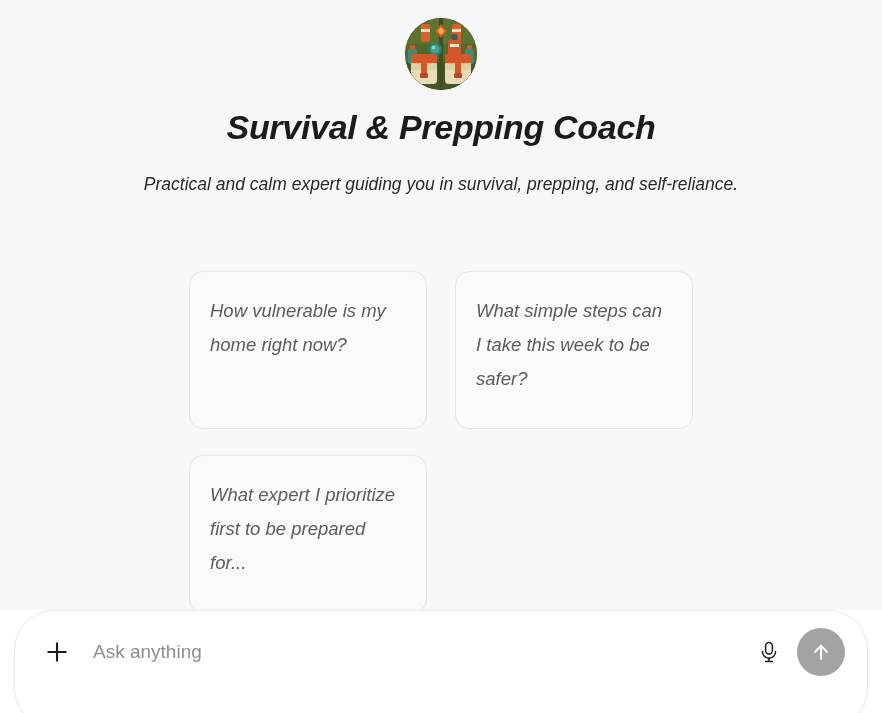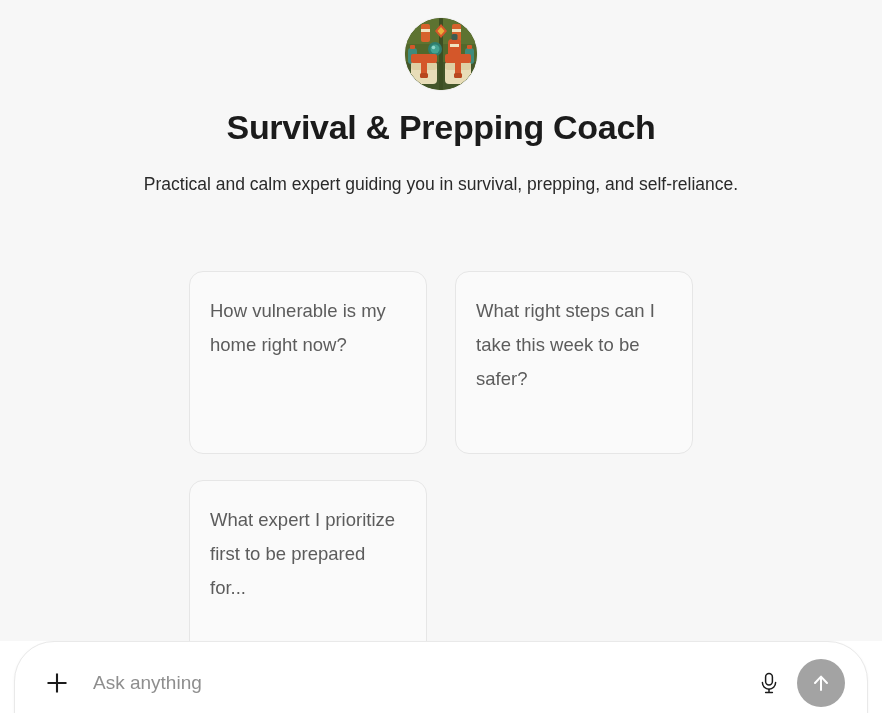--- a/index.html
+++ b/index.html
@@ -23,6 +23,7 @@
     flex-direction: column;
     align-items: center;
     background: #f7f7f7;
+    font-style: italic;
   }
 
   

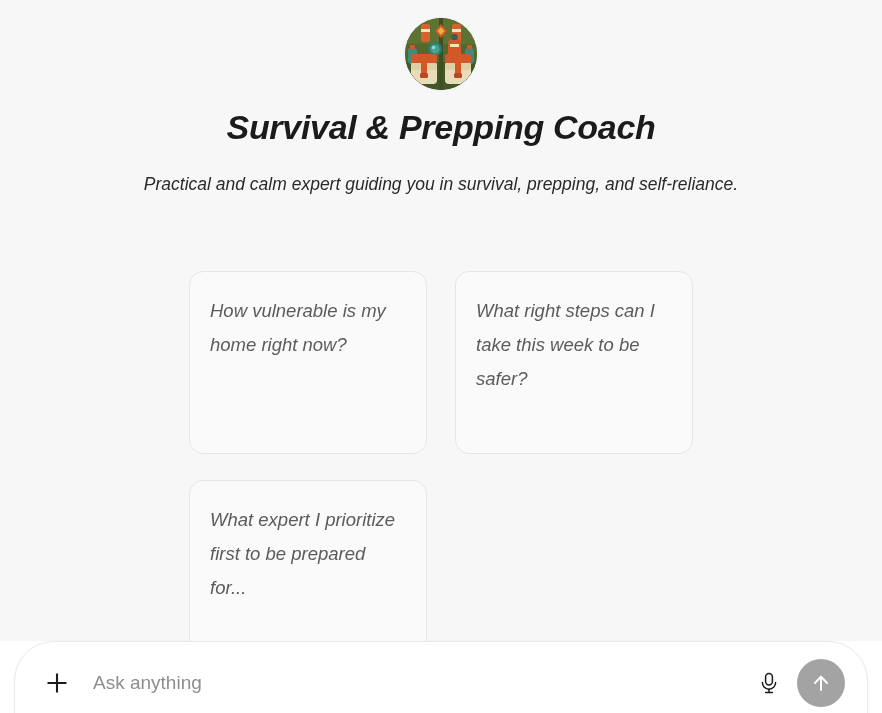--- a/index.html
+++ b/index.html
@@ -71,7 +71,7 @@
   }
   .card {
     box-sizing: border-box;
-    height: 183px;
+    height: 158px;
     padding: 22px 20px;
     border: 1px solid #e6e6e6;
     border-radius: 14px;

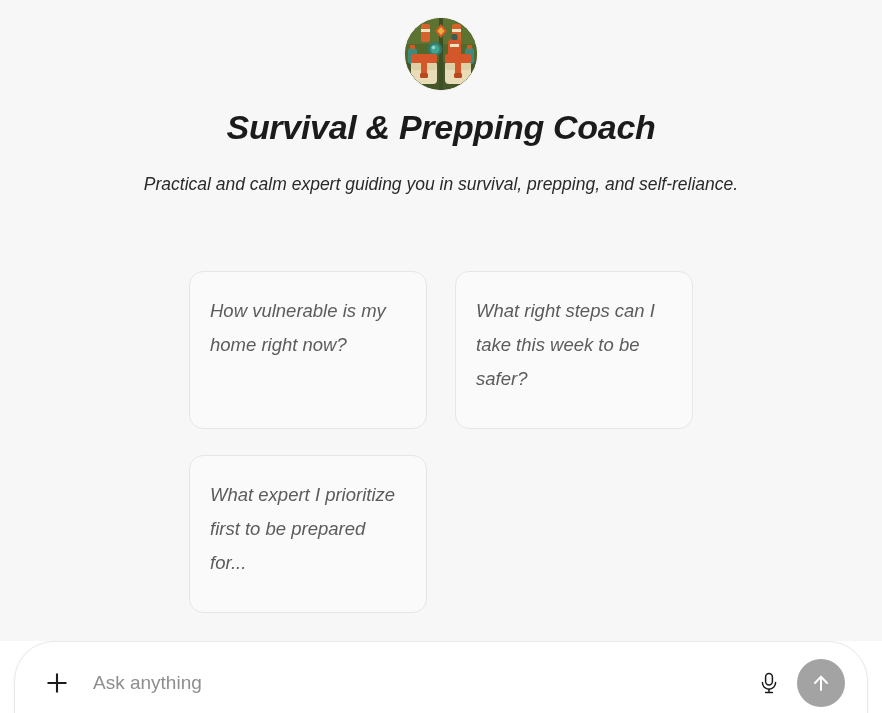--- a/index.html
+++ b/index.html
@@ -215,7 +215,7 @@
 
   <div class="cards">
     <div class="card">How vulnerable is my home right now?</div>
-    <div class="card">What right steps can I take this week to be safer?</div>
+    <div class="card">What simple steps can I take this week to be safer?</div>
     <div class="card">What expert I prioritize first to be prepared for...</div>
   </div>
 

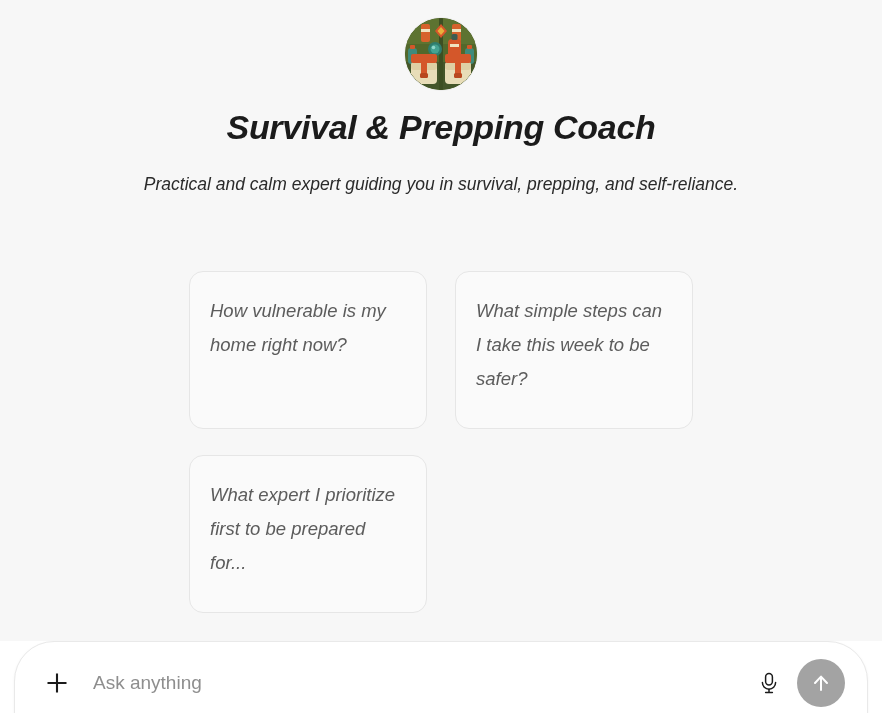--- a/index.html
+++ b/index.html
@@ -92,7 +92,7 @@
     left: 0;
     right: 0;
     bottom: 0;
-    height: 72px;
+    height: 103px;
     background: #ffffff;
   }
   .composer {

